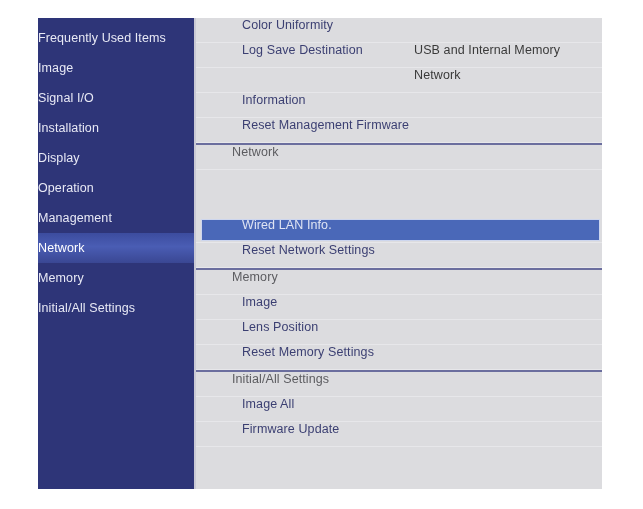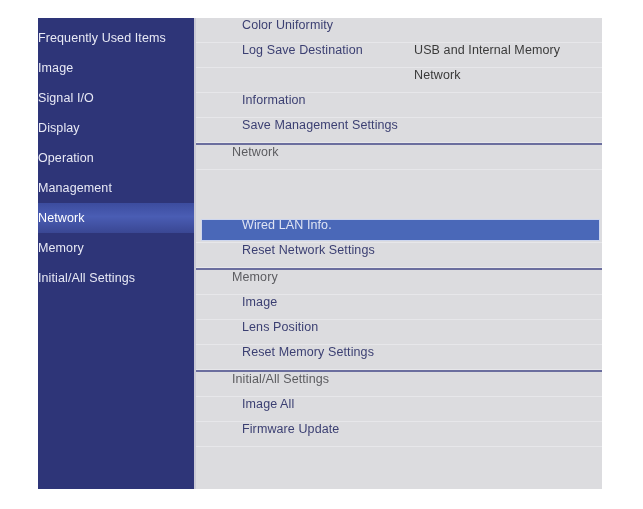--- a/index.html
+++ b/index.html
@@ -147,6 +147,7 @@
         <div class="side-item">Frequently Used Items</div>
         <div class="side-item">Image</div>
         <div class="side-item">Signal I/O</div>
+        <div class="side-item">Installation</div>
         <div class="side-item">Display</div>
         <div class="side-item">Operation</div>
         <div class="side-item">Management</div>

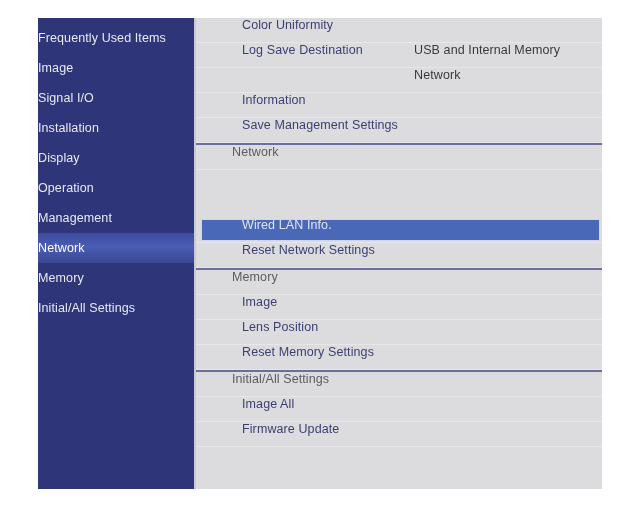--- a/index.html
+++ b/index.html
@@ -171,7 +171,7 @@
           <span class="row-label">Information</span>
         </div>
         <div class="row item">
-          <span class="row-label">Save Management Settings</span>
+          <span class="row-label">Reset Management Firmware</span>
         </div>
         <div class="row section">
           <span class="row-label">Network</span>

